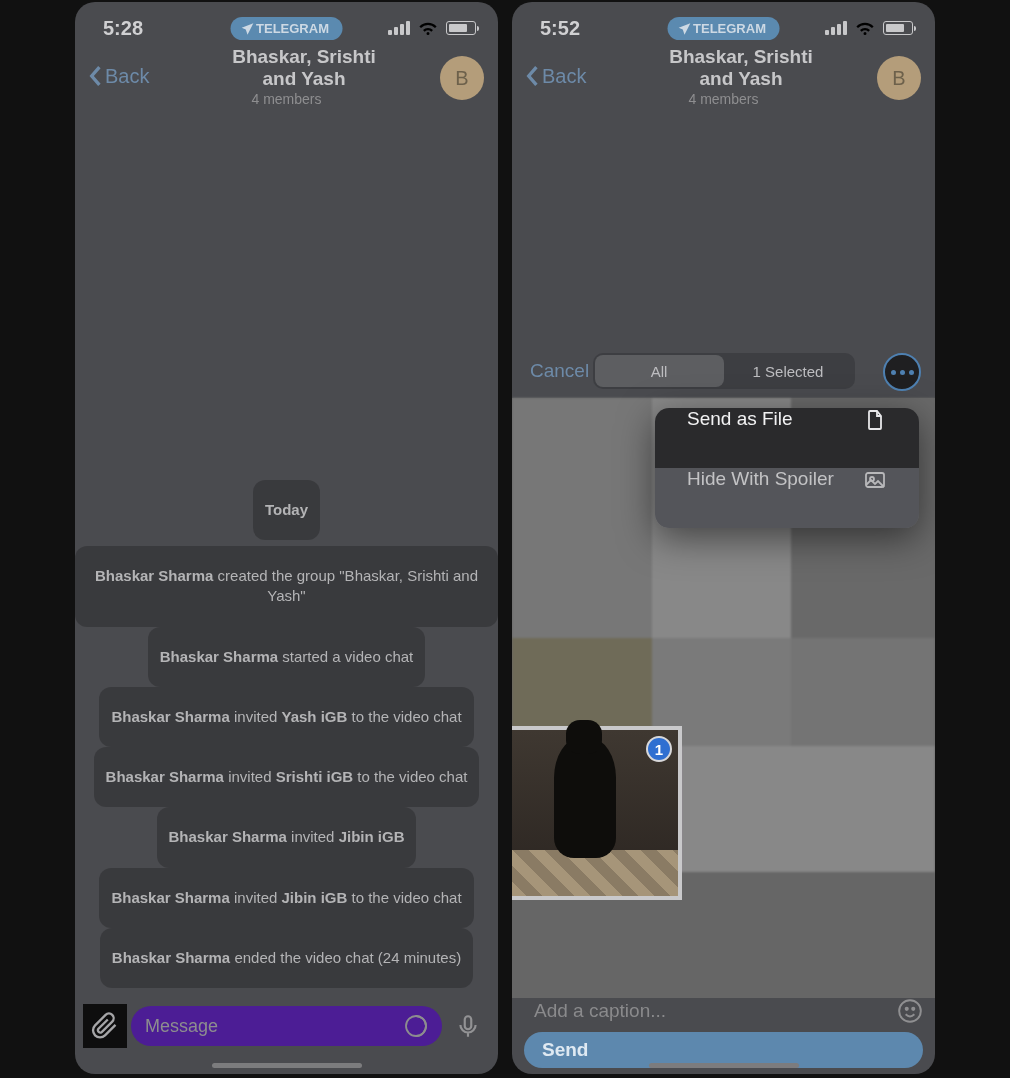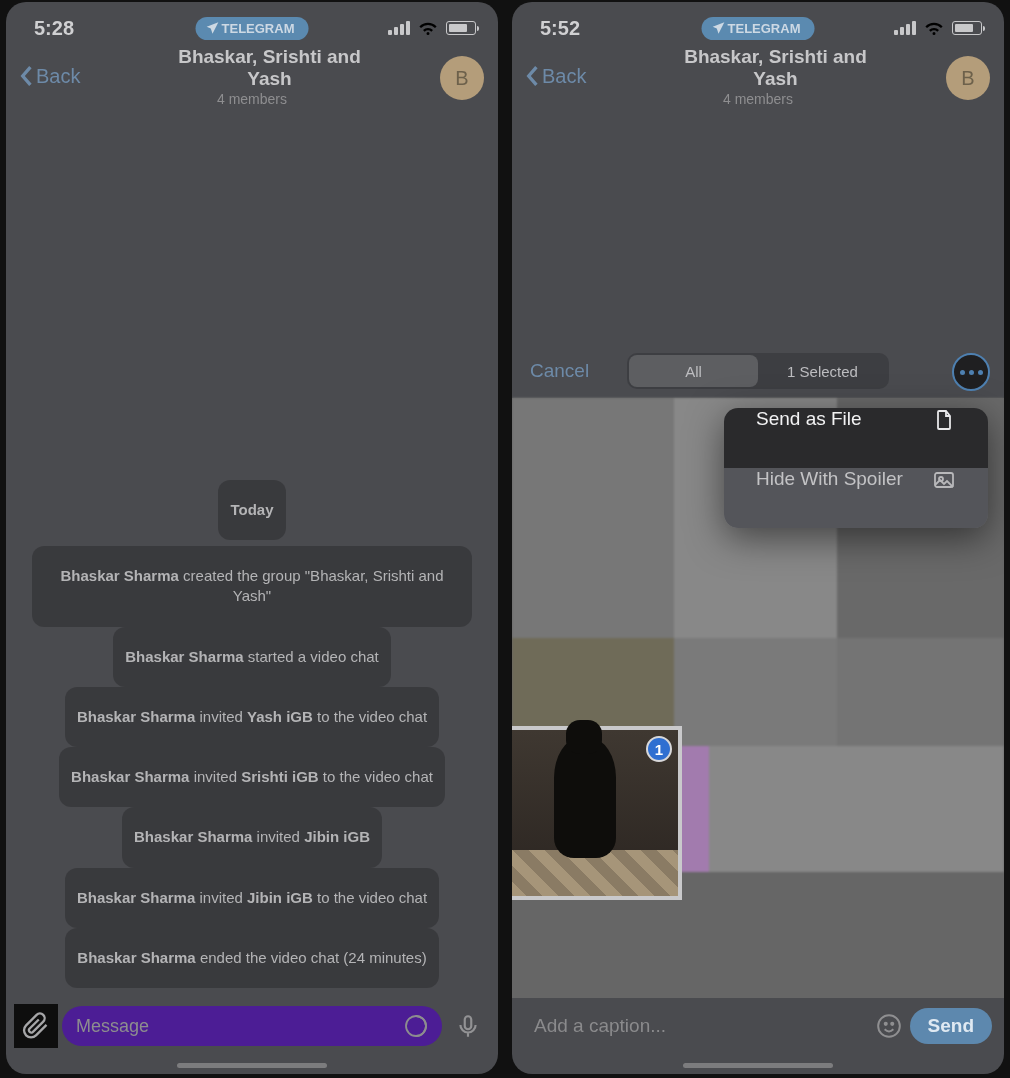--- a/index.html
+++ b/index.html
@@ -5,7 +5,7 @@
   * { margin:0; padding:0; box-sizing:border-box; font-family:-apple-system, Helvetica, Arial, sans-serif; }
   body { background:#111; display:flex; justify-content:center; padding:2px; }
   .screens { display:flex; gap:14px; }
-  .phone { width:492px; height:1072px; border-radius:20px; background:#4a4b4f; position:relative; overflow:hidden; color:#b9b9ba; }
+  .phone { width:423px; height:1072px; border-radius:20px; background:#4a4b4f; position:relative; overflow:hidden; color:#b9b9ba; }
   
   .sbar { display:flex; align-items:center; justify-content:space-between; padding:8px 22px 0 28px; height:44px; }
   .clock { font-size:20px; font-weight:600; color:#d0d0d2; }

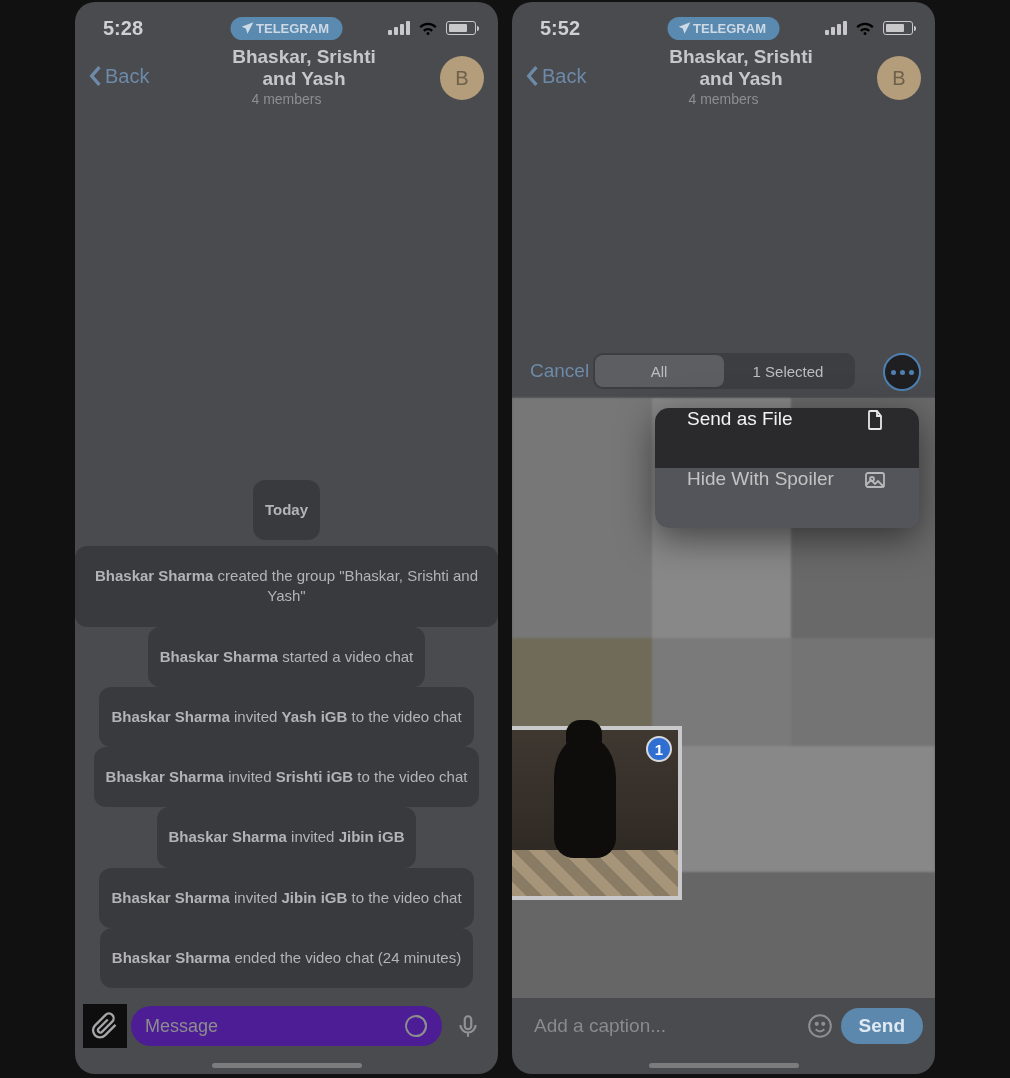--- a/index.html
+++ b/index.html
@@ -9,7 +9,7 @@
   
   .sbar { display:flex; align-items:center; justify-content:space-between; padding:8px 22px 0 28px; height:44px; }
   .clock { font-size:20px; font-weight:600; color:#d0d0d2; }
-  .pill { position:absolute; left:50%; top:15px; transform:translateX(-50%); background:#5b8ab0; color:#cdd9e4; font-size:13px; font-weight:700; padding:4px 14px 4px 10px; border-radius:14px; display:flex; align-items:flex-start; gap:2px; }
+  .pill { position:absolute; left:50%; top:15px; transform:translateX(-50%); background:#5b8ab0; color:#cdd9e4; font-size:13px; font-weight:700; padding:4px 14px 4px 10px; border-radius:14px; display:flex; align-items:flex-end; gap:2px; }
   .pill svg { width:14px; height:14px; fill:#cdd9e4; }
   .sright { display:flex; align-items:center; gap:8px; }
   .signal { display:flex; align-items:flex-end; gap:2px; height:14px; }

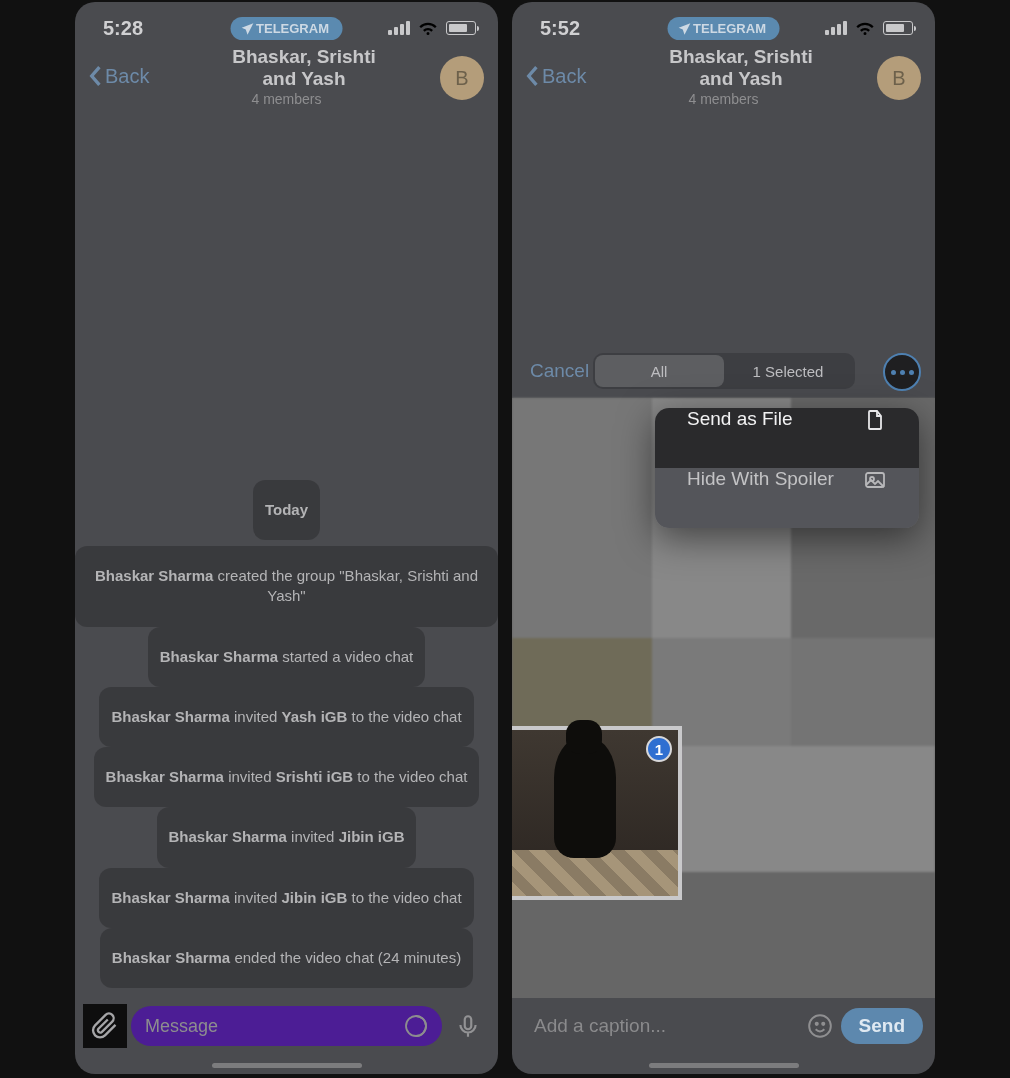--- a/index.html
+++ b/index.html
@@ -71,7 +71,7 @@
   .ctx svg { width:24px; height:24px; stroke:#e8e8ea; stroke-width:1.8; fill:none; }
   .ctx .r2 svg { stroke:#b8b8ba; }
   
-  .cbar { position:absolute; bottom:20px; left:0; right:0; height:56px; display:flex; align-items:center; padding:0 12px; gap:8px; }
+  .cbar { position:absolute; bottom:20px; left:0; right:0; height:56px; display:flex; padding:0 12px; gap:8px;flex-direction:column; }
   .capfield { flex:1; color:#8a8a8c; font-size:19px; padding-left:10px; display:flex; align-items:center; justify-content:space-between; }
   .capfield svg { width:26px; height:26px; stroke:#8f8f91; stroke-width:1.8; fill:none; }
   .sendbtn { background:#5d88ae; color:#dfe9f2; font-size:19px; font-weight:700; padding:7px 18px; border-radius:19px; }

